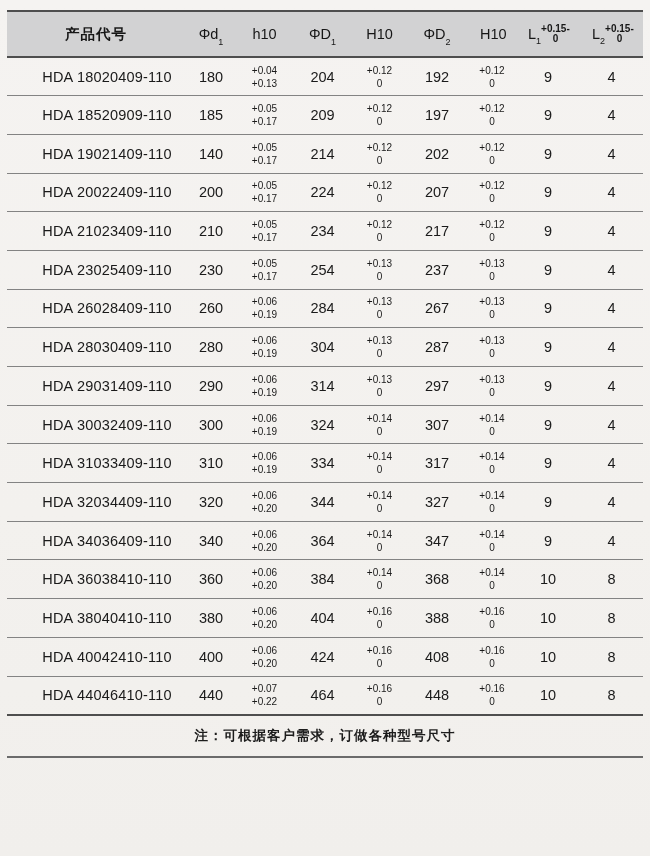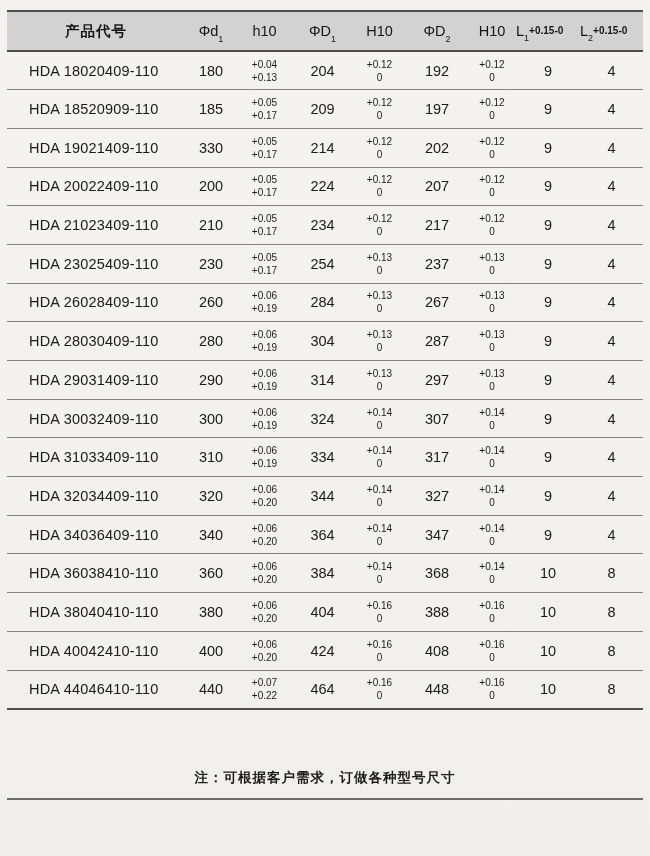--- a/index.html
+++ b/index.html
@@ -37,7 +37,7 @@
     font-size: 14.5px;
     text-align: center;
     vertical-align: middle;
-    padding: 0;
+    padding: 12px;
     color: #161616;
   }
   th.code-head {

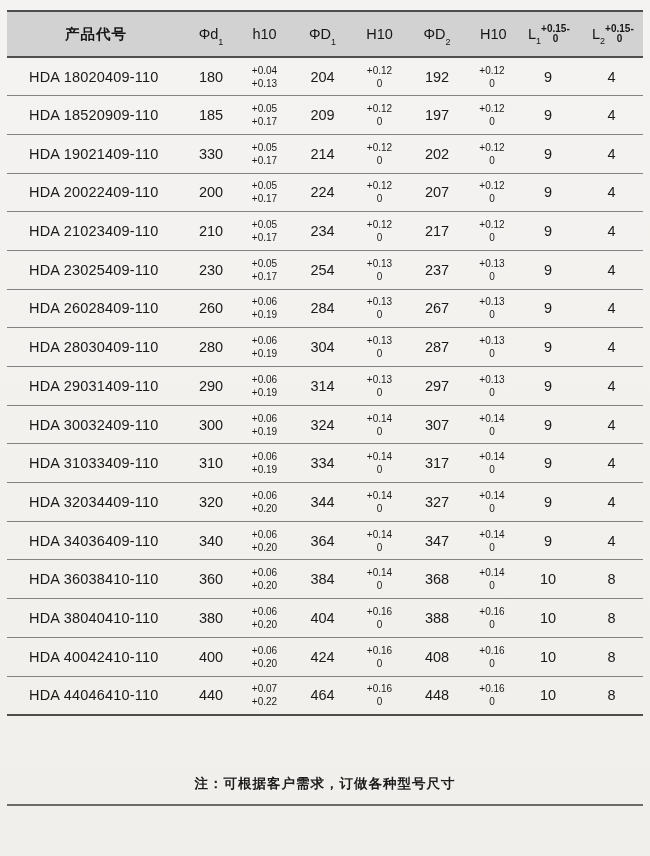--- a/index.html
+++ b/index.html
@@ -76,7 +76,7 @@
     color: #1a1a1a;
   }
   td.code {
-    text-align: left;
+    text-align: center;
     padding-left: 22px;
     letter-spacing: 0.2px;
     white-space: nowrap;

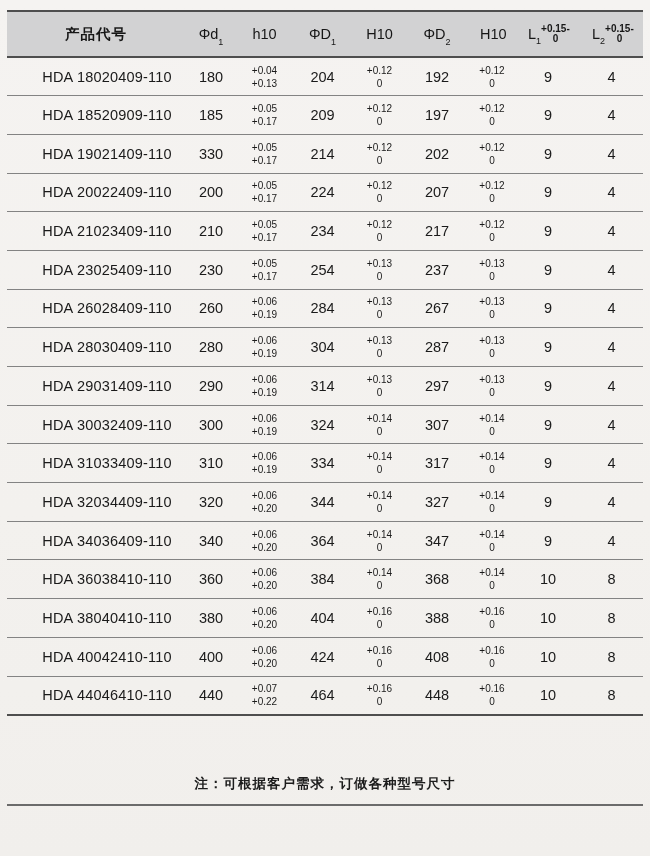--- a/index.html
+++ b/index.html
@@ -191,7 +191,7 @@
 
   <tr>
     <td class="code">HDA 19021409-110</td>
-    <td class="num">330</td>
+    <td class="num">140</td>
     <td class="tol">
             <span class="t-top">+0.05</span>
             <span class="t-bot">+0.17</span>

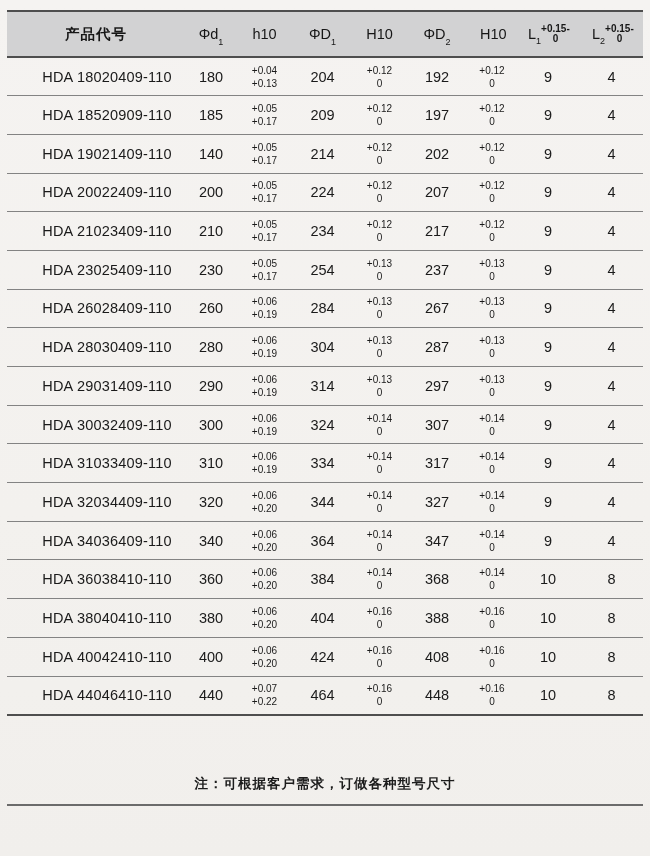--- a/index.html
+++ b/index.html
@@ -97,7 +97,6 @@
     justify-content: center;
     border-bottom: 2px solid #6b6b6b;
     box-sizing: border-box;
-    margin-top: 48px;
   }
   .note-text {
     font-size: 13.5px;

